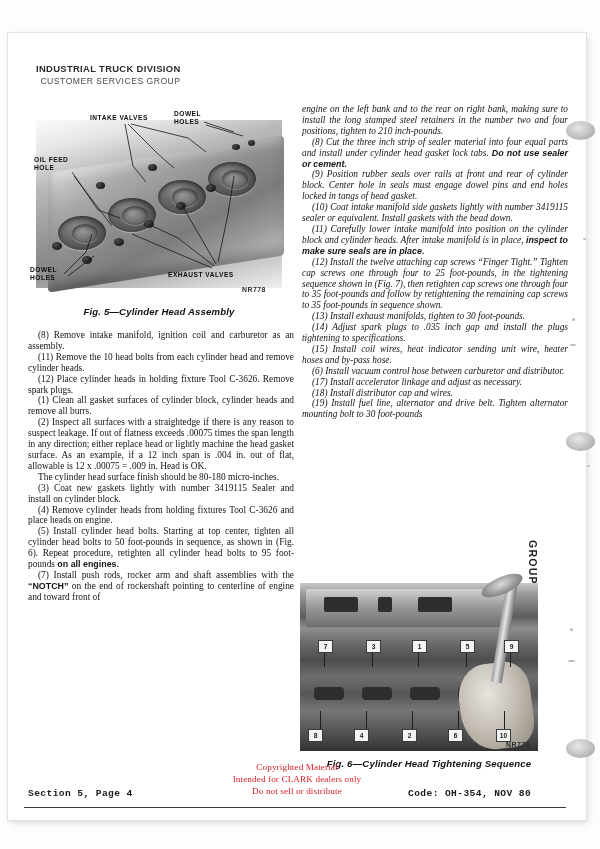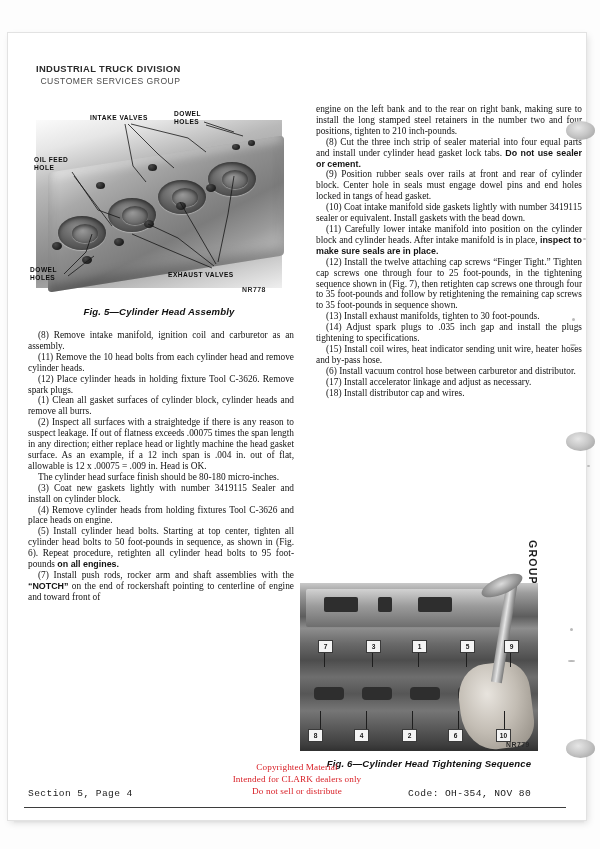--- a/index.html
+++ b/index.html
@@ -69,7 +69,7 @@
     color: #131313;
   }
   .col-left  { left: 28px;  top: 330px; }
-  .col-right { left: 316px; top: 104px; }
+  .col-right { left: 302px; top: 104px; font-style: italic; }
   .col p {
     margin: 0;
     text-indent: 10px;

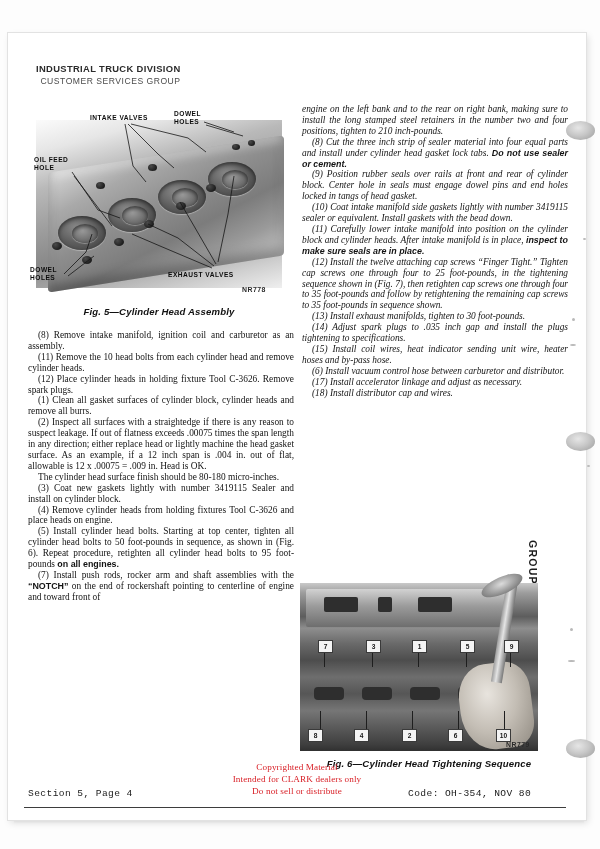--- a/index.html
+++ b/index.html
@@ -367,6 +367,7 @@
   <p>(6) Install vacuum control hose between carburetor and distributor.</p>
   <p>(17) Install accelerator linkage and adjust as necessary.</p>
   <p>(18) Install distributor cap and wires.</p>
+  <p>(19) Install fuel line, alternator and drive belt. Tighten alternator mounting bolt to 30 foot-pounds</p>
 </div>
 
 <div class="group-tab">GROUP 00</div>

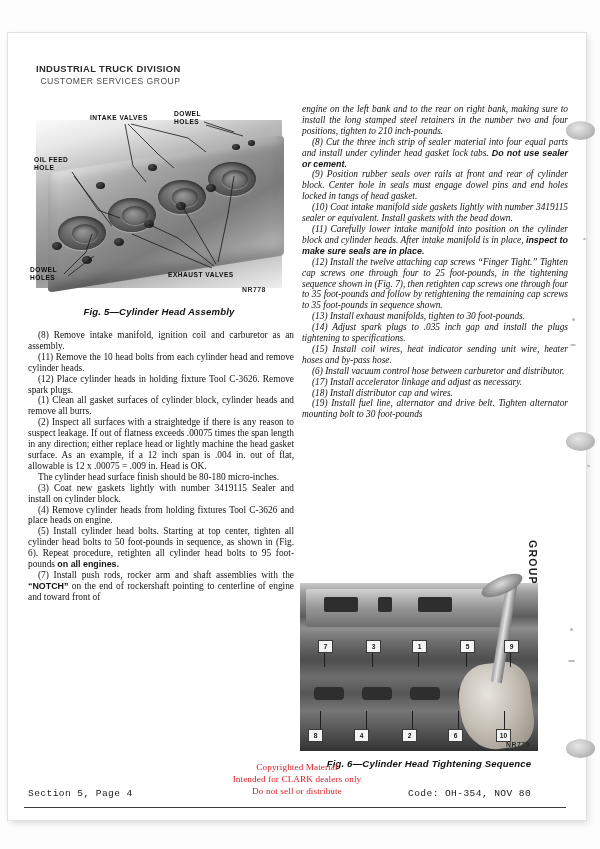--- a/index.html
+++ b/index.html
@@ -261,7 +261,7 @@
     color: #1b1b1b;
     letter-spacing: 0.4px;
   }
-  .foot-l { left: 28px; }
+  .foot-l { left: 28px; font-weight: bold; }
   .foot-r { left: 408px; }
   
   .hole {

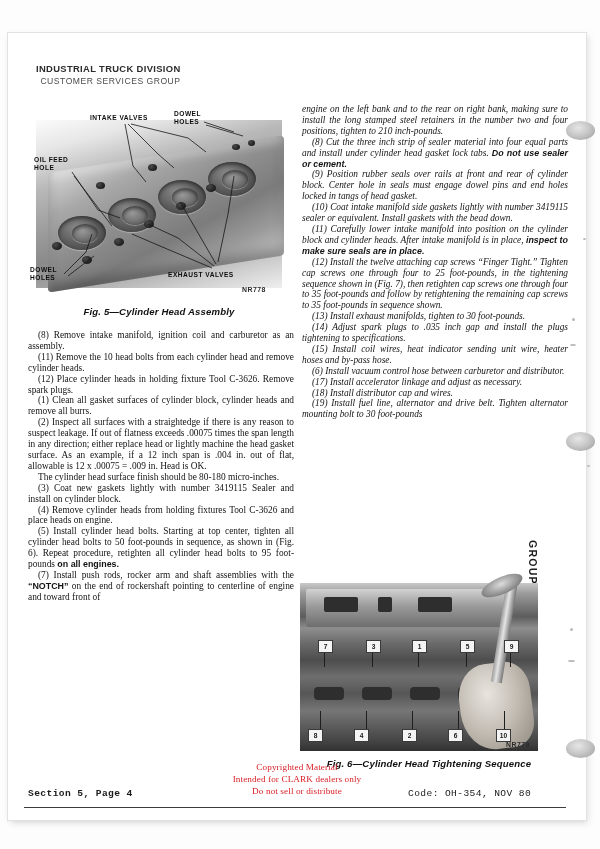--- a/index.html
+++ b/index.html
@@ -262,7 +262,7 @@
     letter-spacing: 0.4px;
   }
   .foot-l { left: 28px; font-weight: bold; }
-  .foot-r { left: 408px; }
+  .foot-r { left: 408px; font-weight: bold; }
   
   .hole {
     position: absolute;

